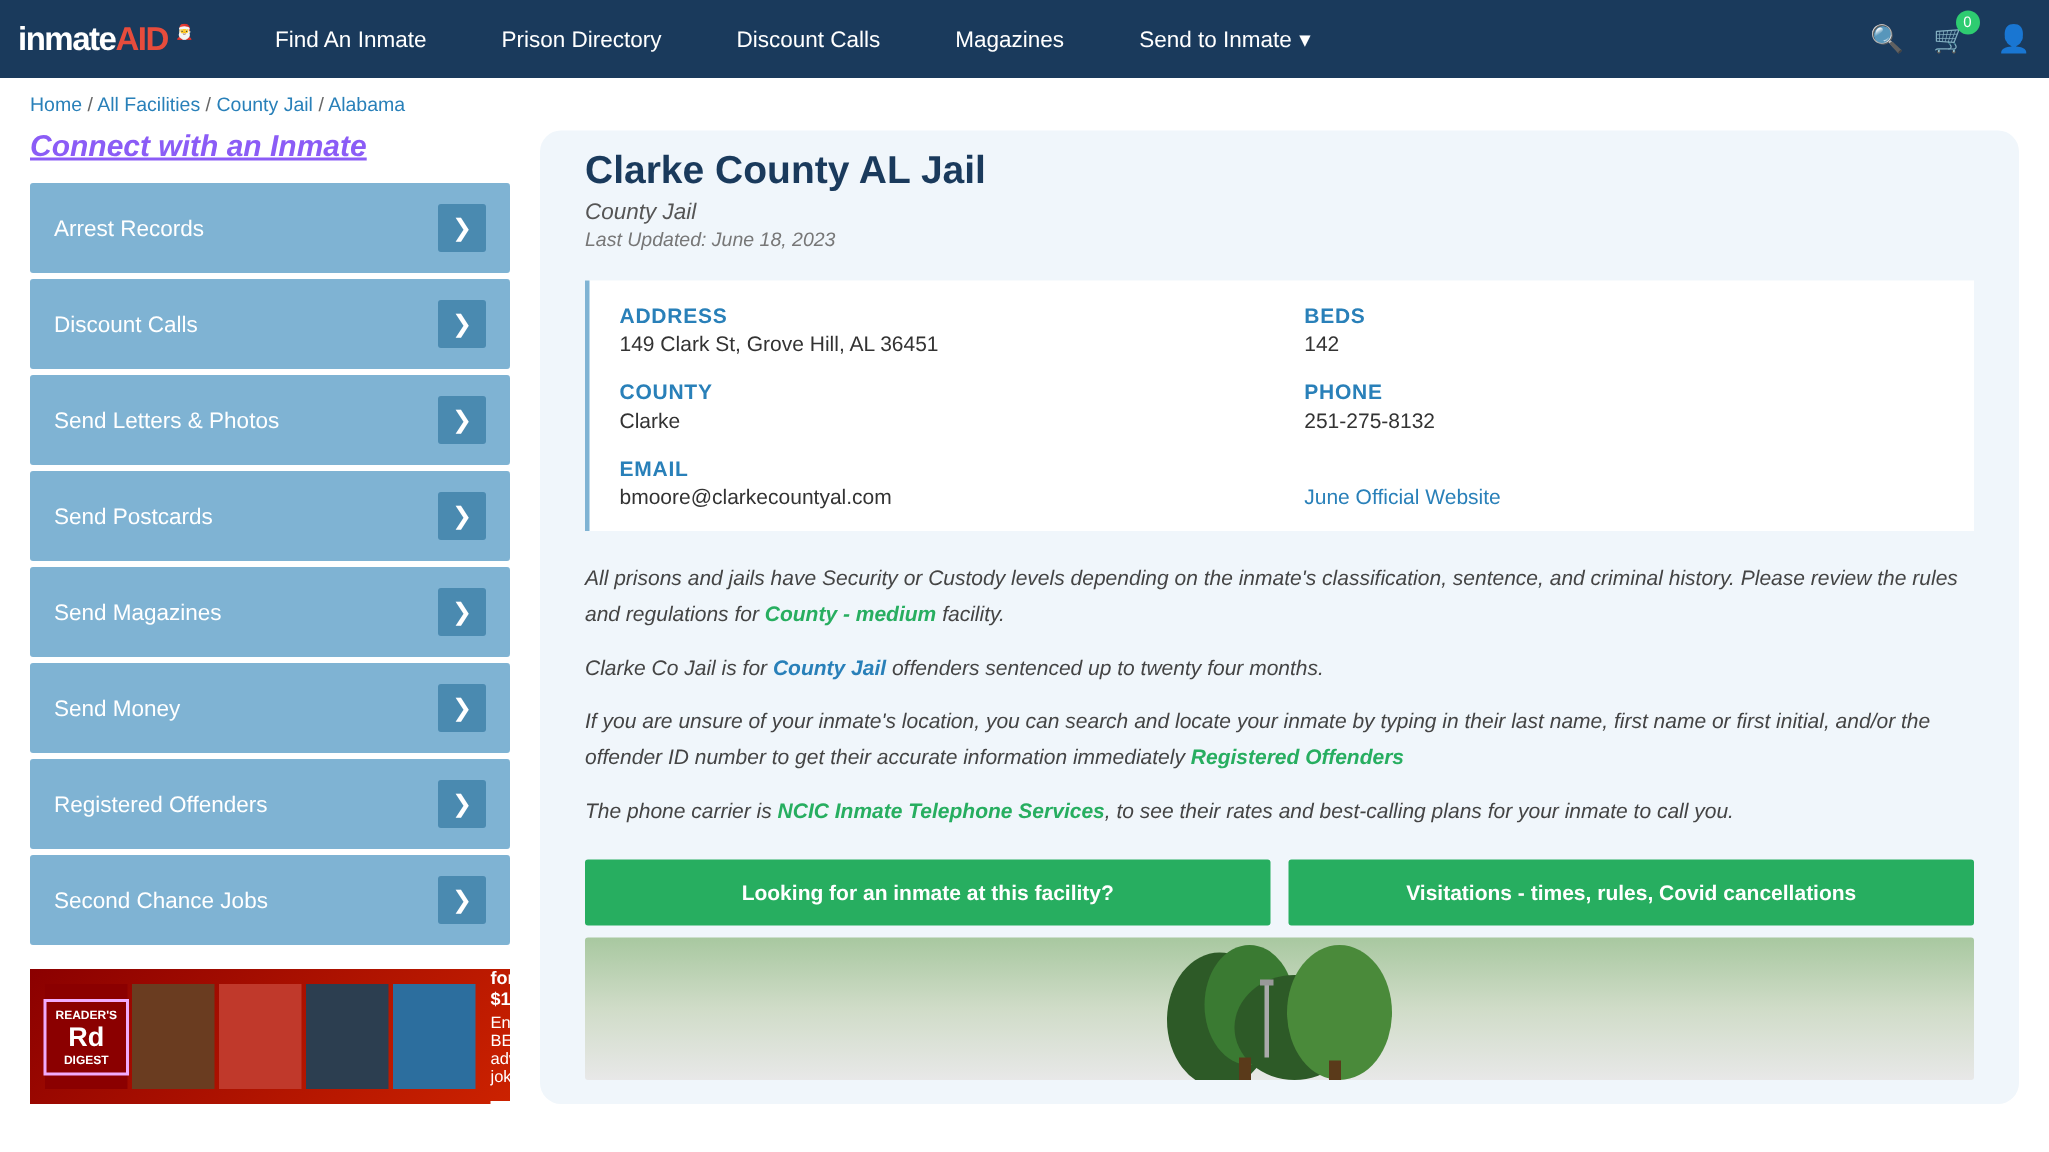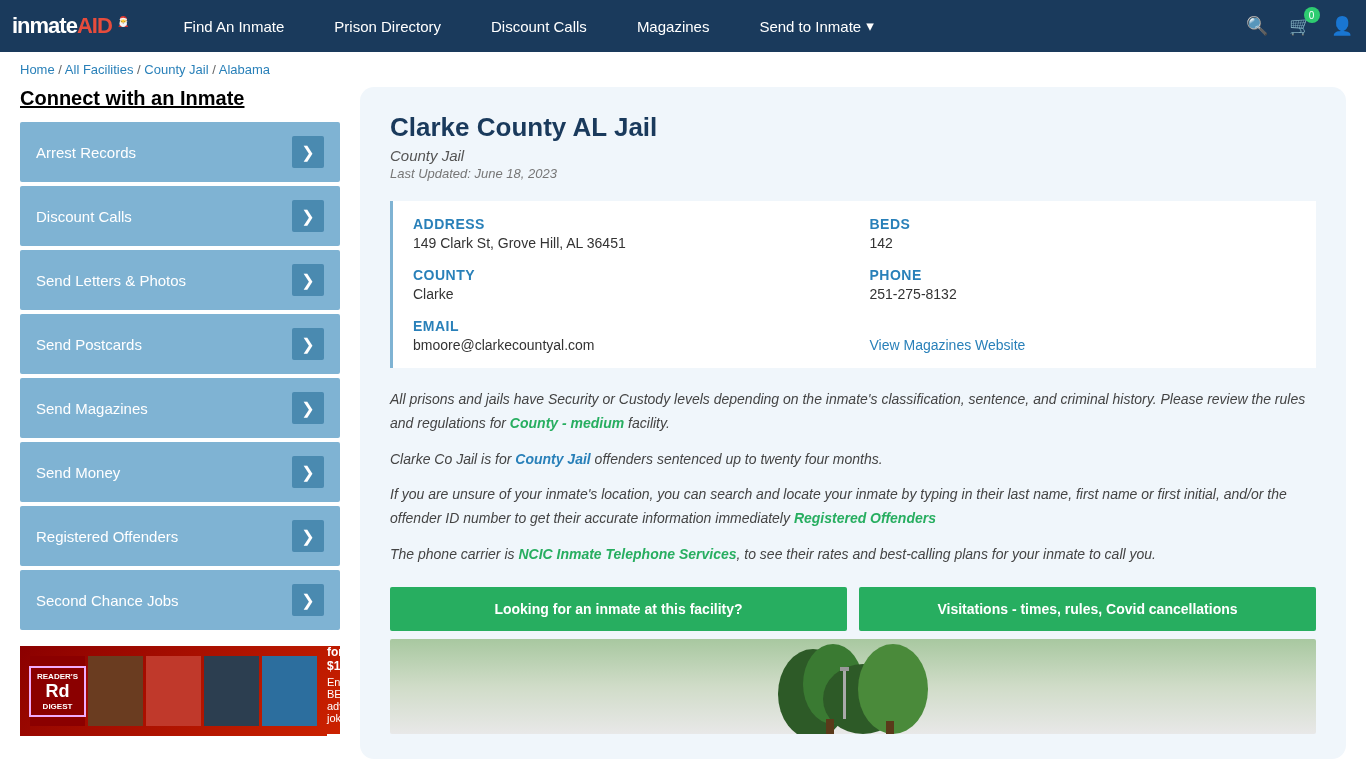--- a/index.html
+++ b/index.html
@@ -99,7 +99,8 @@
       font-weight: bold;
       text-decoration: underline;
       margin-bottom: 12px;
-      color: #000000;
+      color: #8b5cf6;
+      font-style: italic;
     }
     .sidebar-menu {
       display: flex;

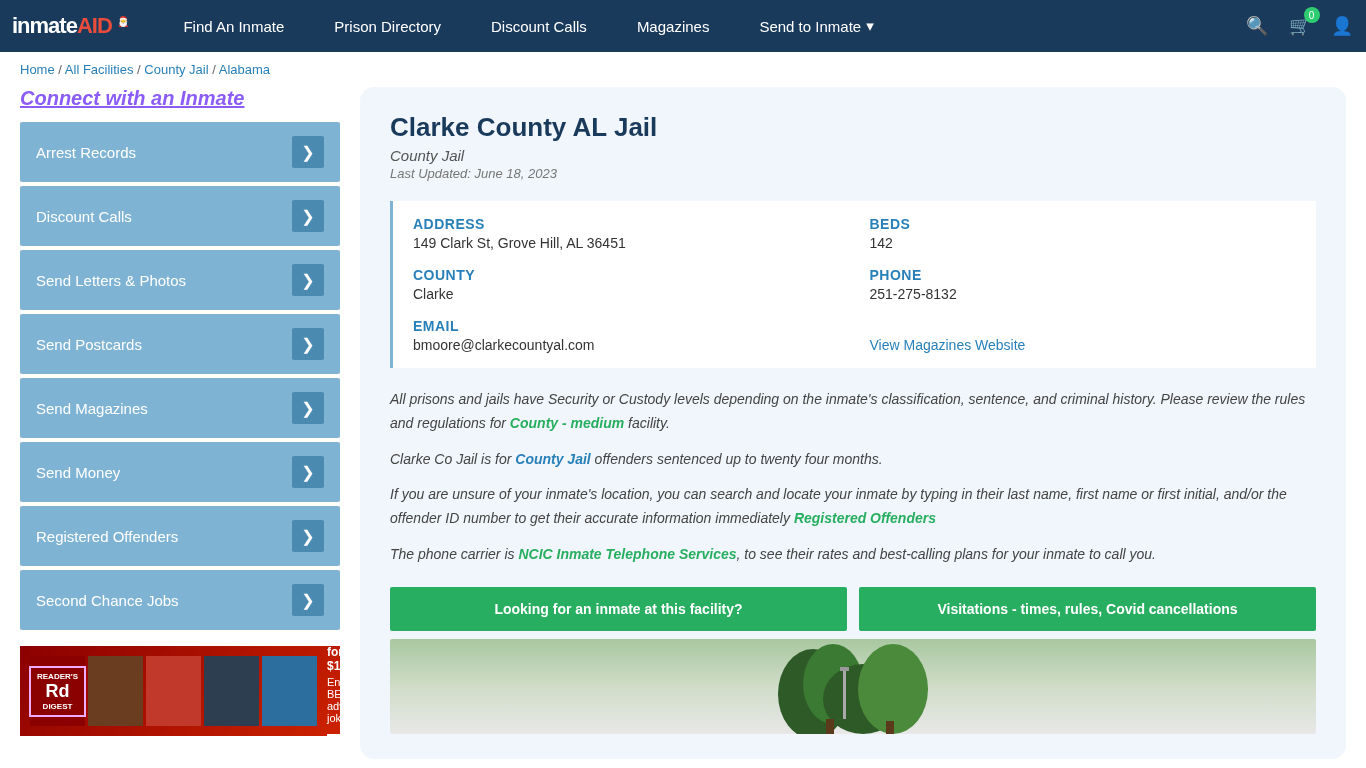--- a/index.html
+++ b/index.html
@@ -188,7 +188,7 @@
     .content {
       flex: 1;
       background: #f0f6fb;
-      padding: 25px 30px;
+      padding: 11px 30px;
       border-radius: 14px;
     }
     .facility-name {

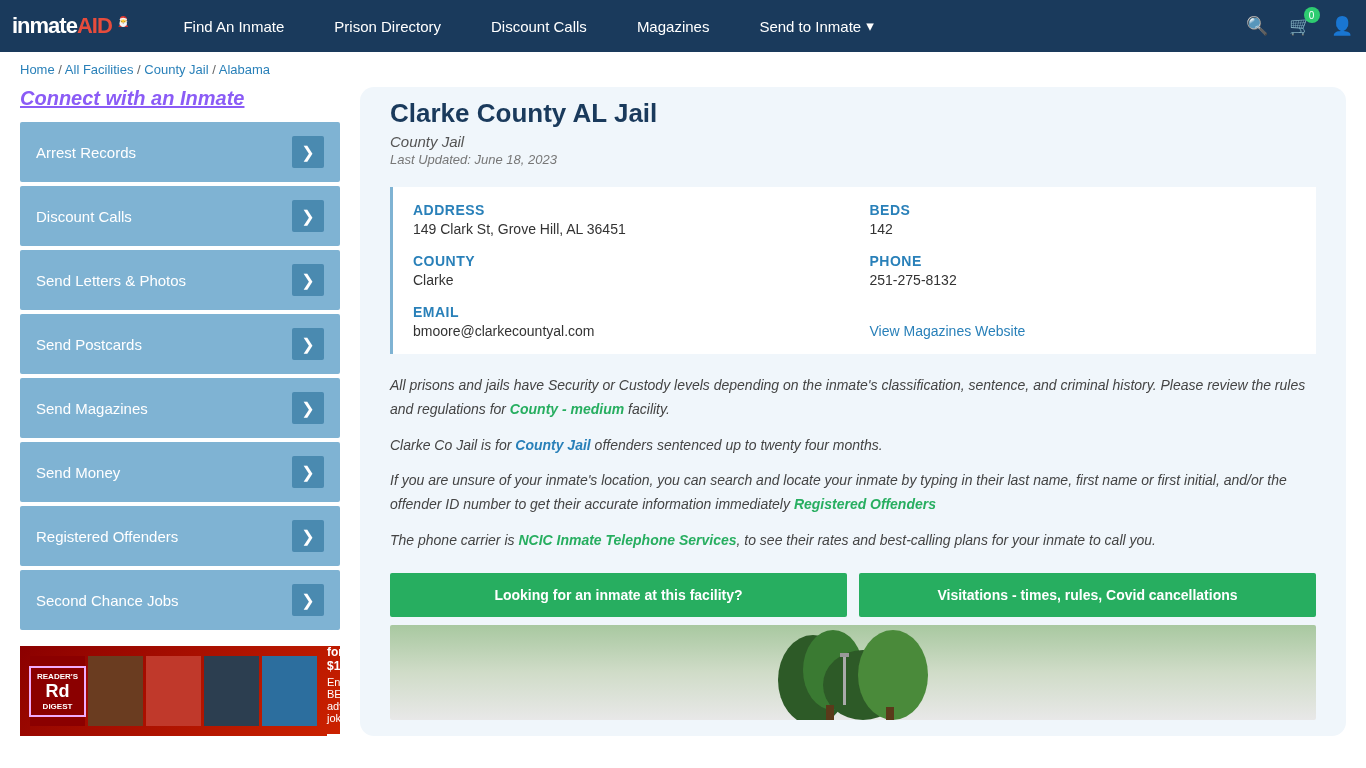--- a/index.html
+++ b/index.html
@@ -429,7 +429,7 @@
         </div>
         <div>
           <div class="info-label" style="visibility:hidden;">WEBSITE</div>
-          <a class="info-link" href="#">View Magazines Website</a>
+          <a class="info-link" href="#">June Official Website</a>
         </div>
       </div>
     </div>

